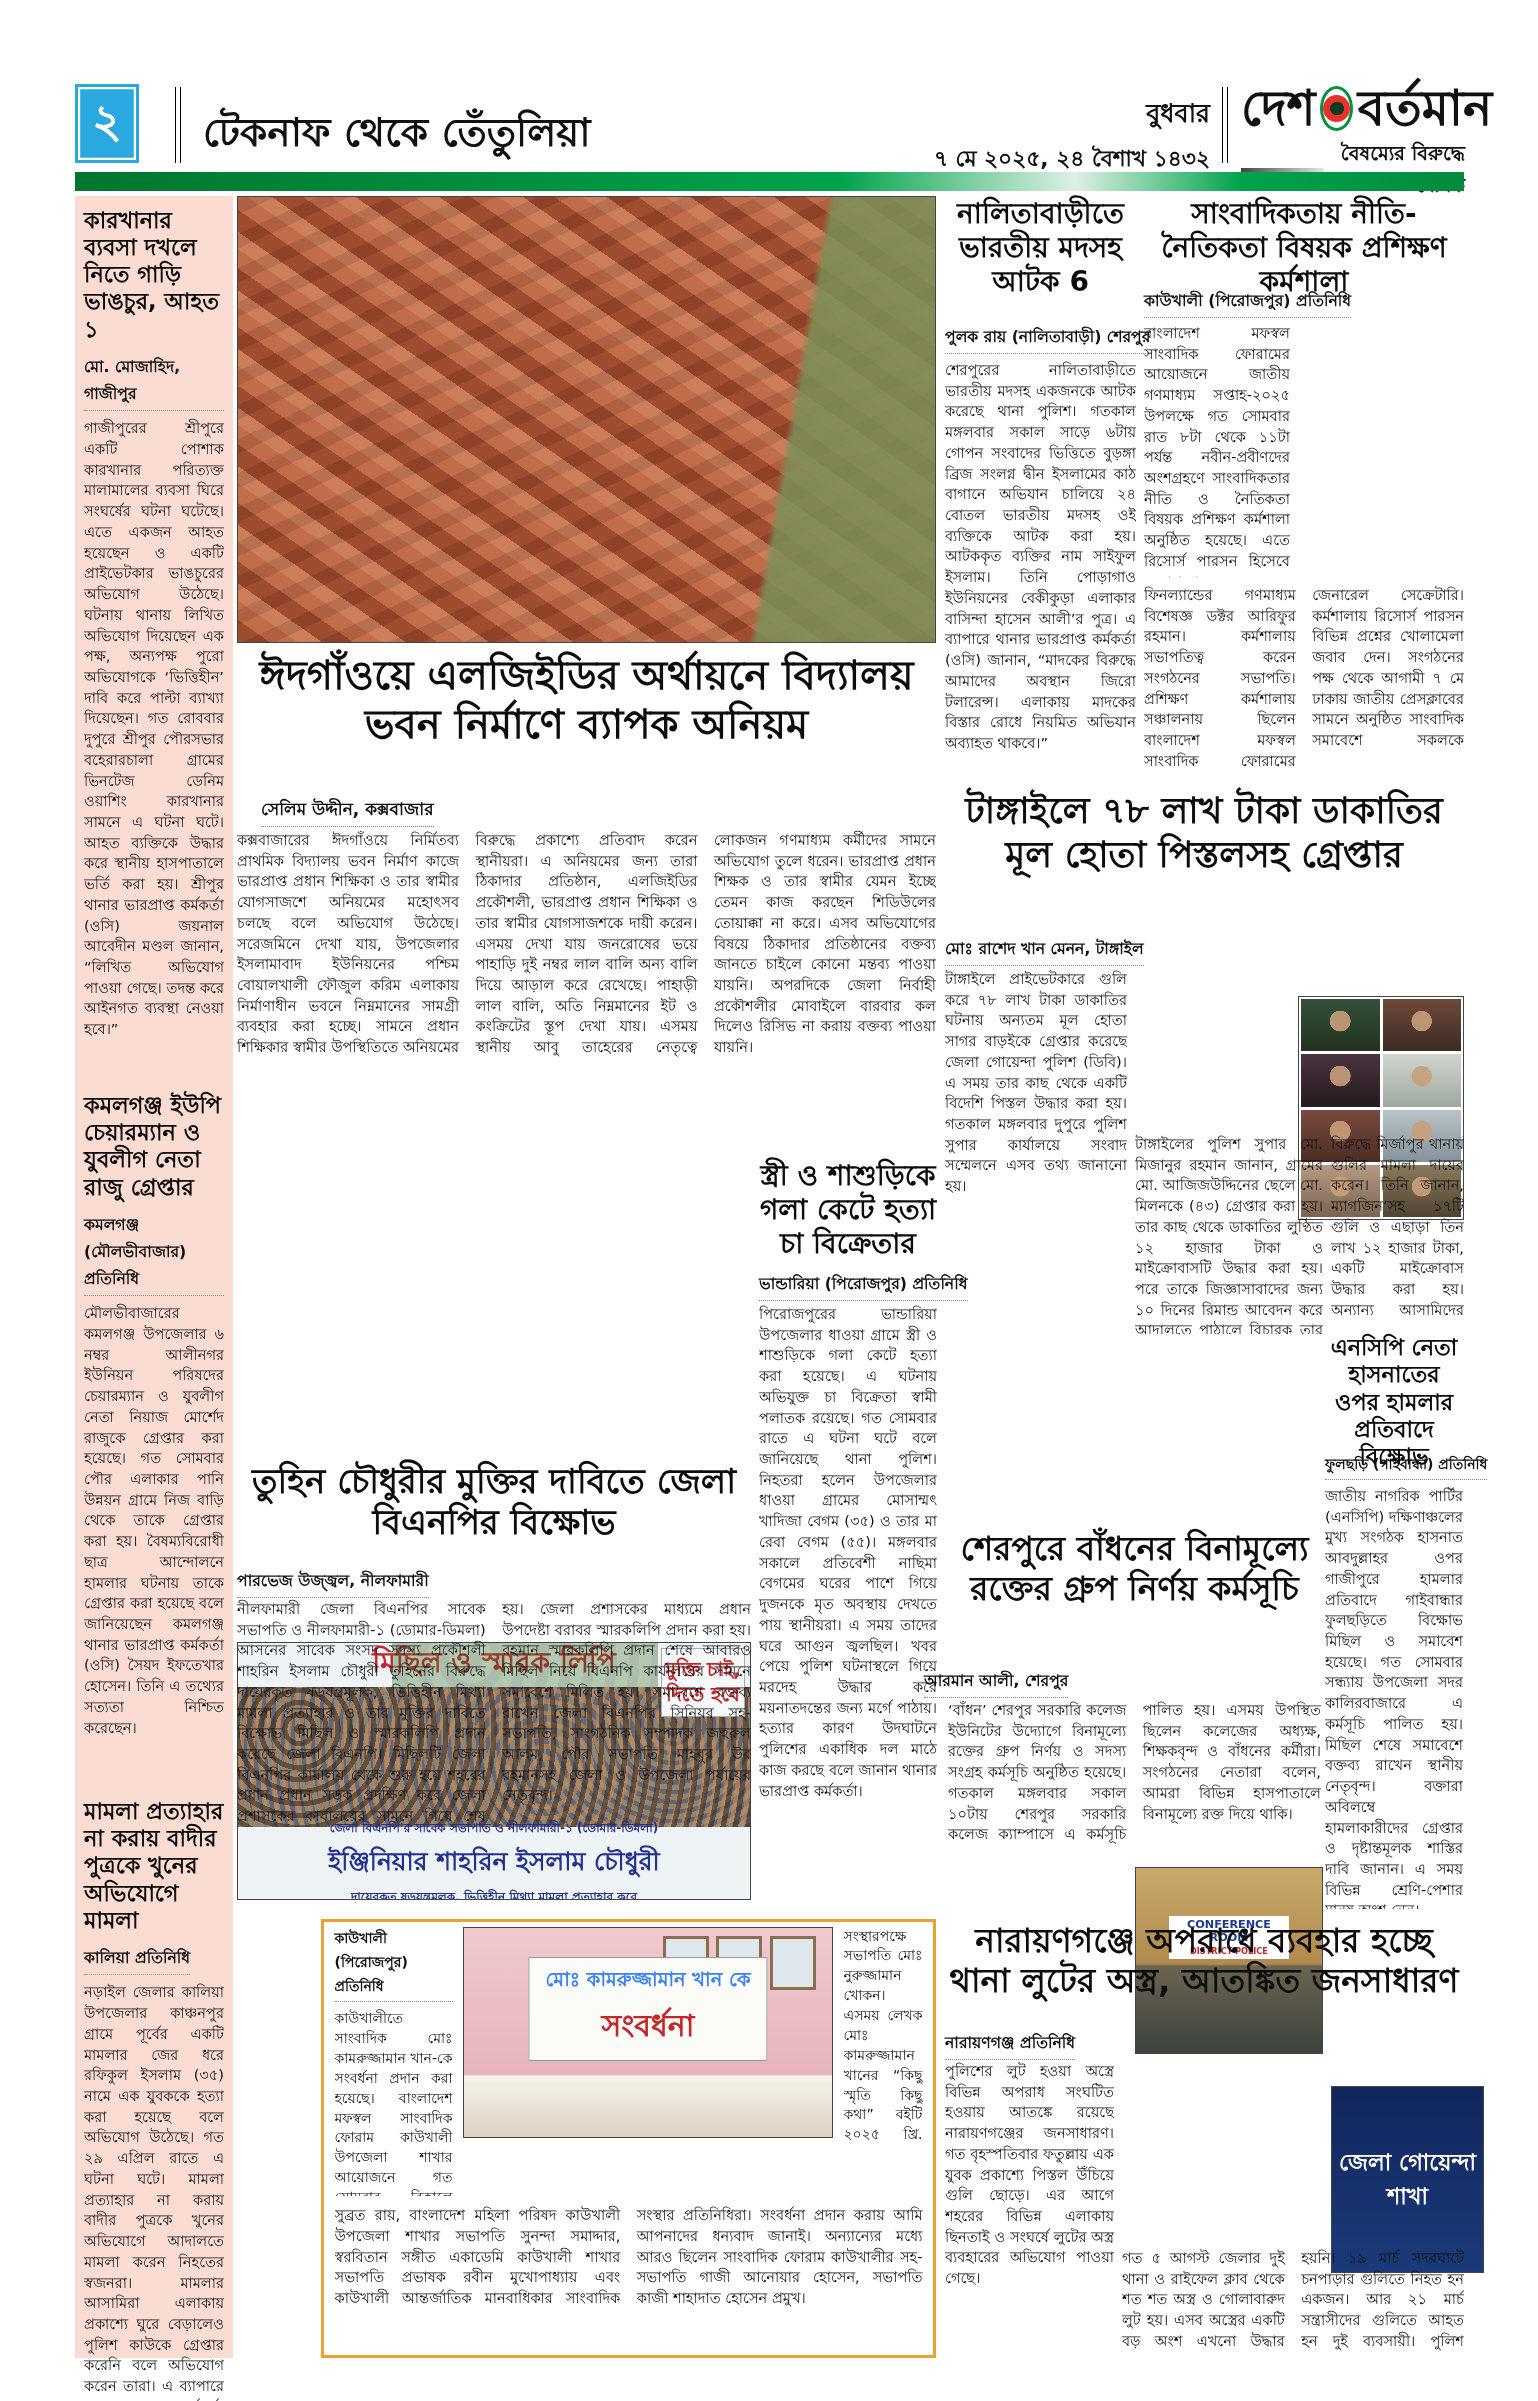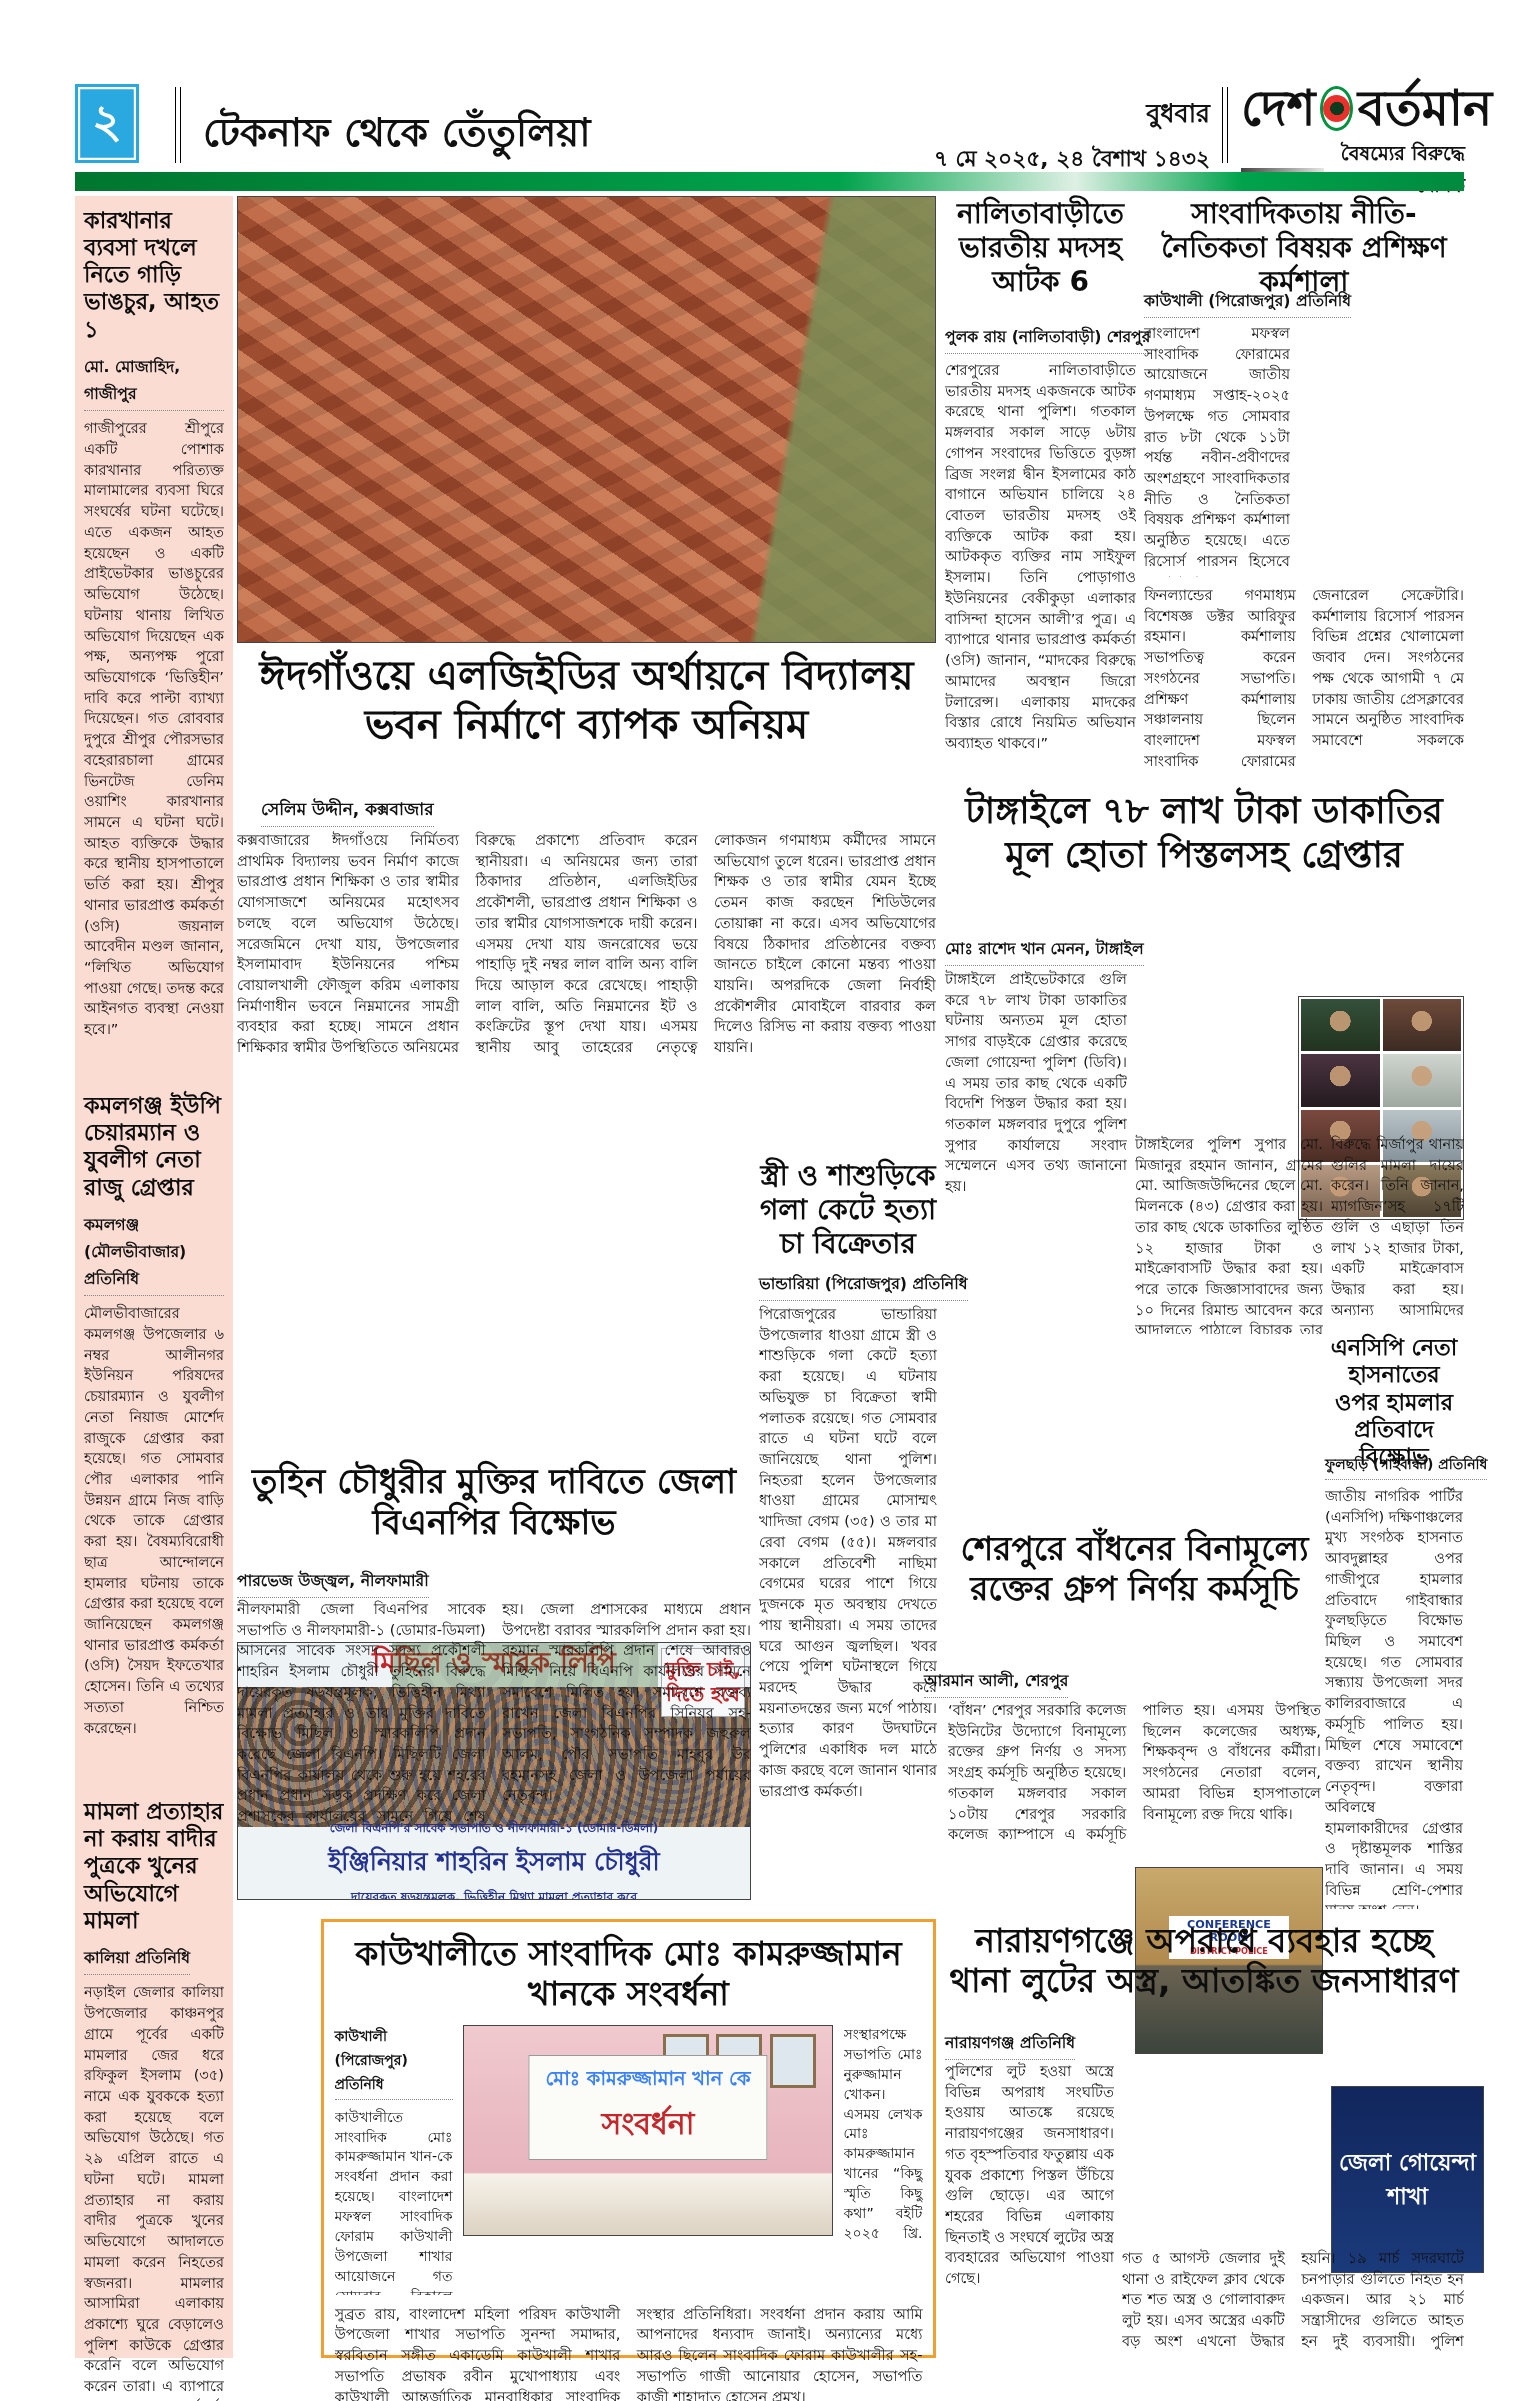--- a/index.html
+++ b/index.html
@@ -187,7 +187,6 @@
   <div class="abs bodytext cols-2" style="left:948px;top:1700px;width:373px;height:209px;">‘বাঁধন’ শেরপুর সরকারি কলেজ ইউনিটের উদ্যোগে বিনামূল্যে রক্তের গ্রুপ নির্ণয় ও সদস্য সংগ্রহ কর্মসূচি অনুষ্ঠিত হয়েছে। গতকাল মঙ্গলবার সকাল ১০টায় শেরপুর সরকারি কলেজ ক্যাম্পাসে এ কর্মসূচি পালিত হয়। এসময় উপস্থিত ছিলেন কলেজের অধ্যক্ষ, শিক্ষকবৃন্দ ও বাঁধনের কর্মীরা। সংগঠনের নেতারা বলেন, আমরা বিভিন্ন হাসপাতালে বিনামূল্যে রক্ত দিয়ে থাকি।</div>
 
   <div class="abs orangebox" style="left:321px;top:1919px;width:615px;height:439px;">
-    <div class="headline" style="font-size:33px;margin:12px 15px 6px;">কাউখালীতে সাংবাদিক মোঃ কামরুজ্জামান খানকে সংবর্ধনা</div>
     <div style="display:flex;gap:10.5px;padding:4.5px 10.5px 0;">
       <div style="width:118px;">
         <span class="byline" style="font-size:14px;">কাউখালী (পিরোজপুর) প্রতিনিধি</span>

